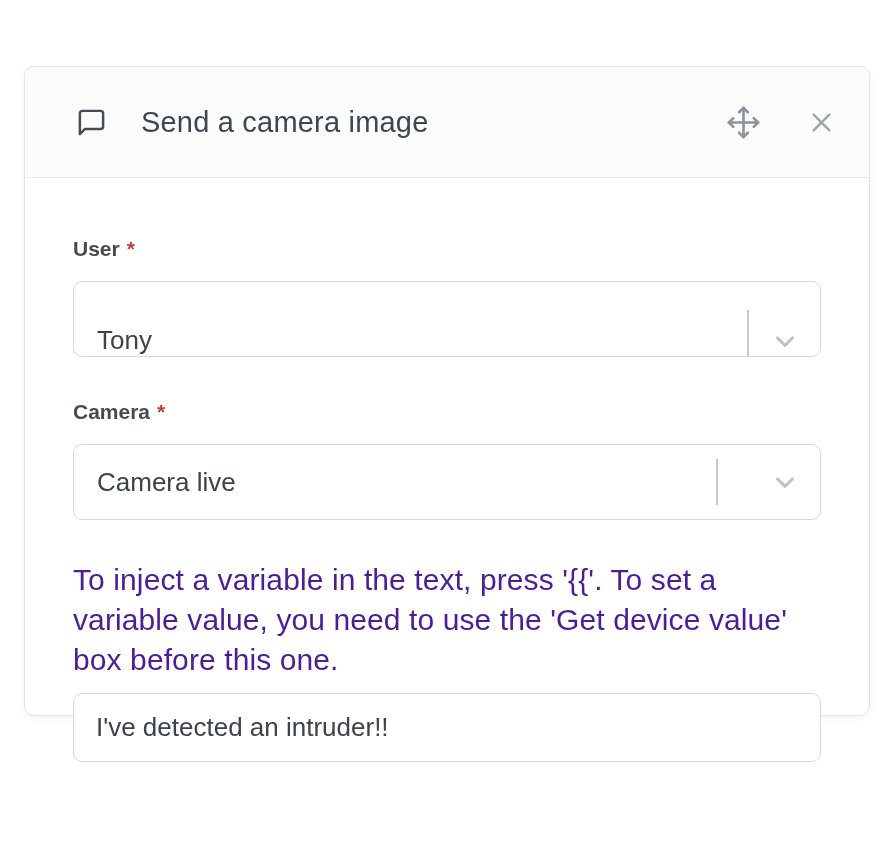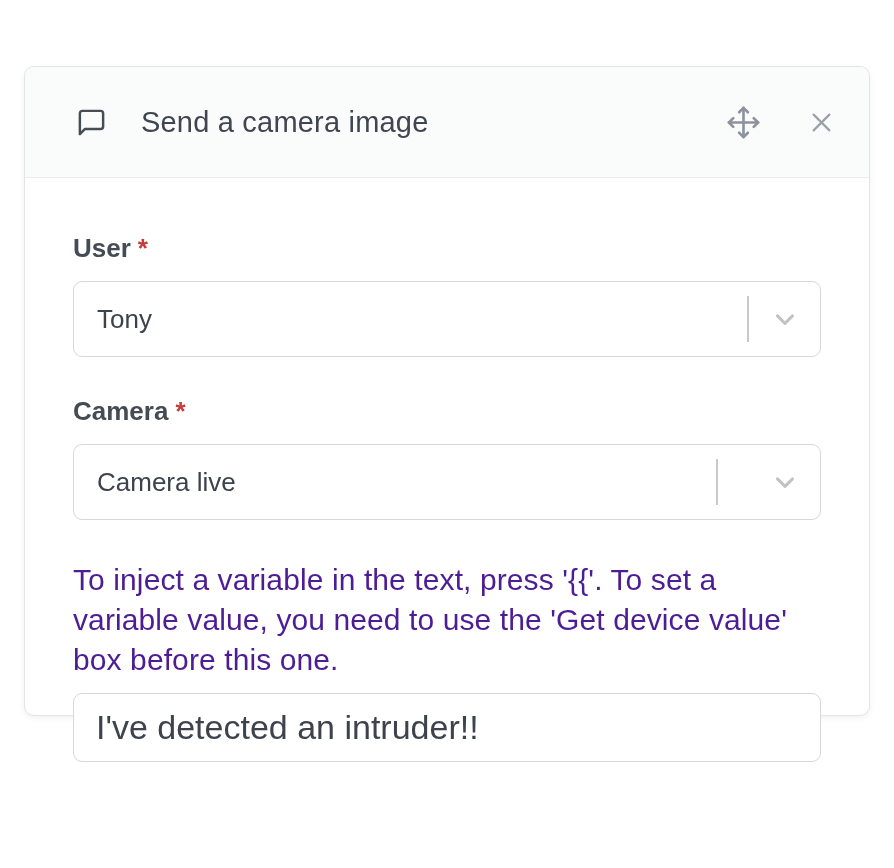--- a/index.html
+++ b/index.html
@@ -71,7 +71,7 @@
     padding: 57px 48px 0 48px;
   }
   .field-label {
-    font-size: 26px;
+    font-size: 21px;
     line-height: 27px;
     font-weight: 700;
     color: #454b54;

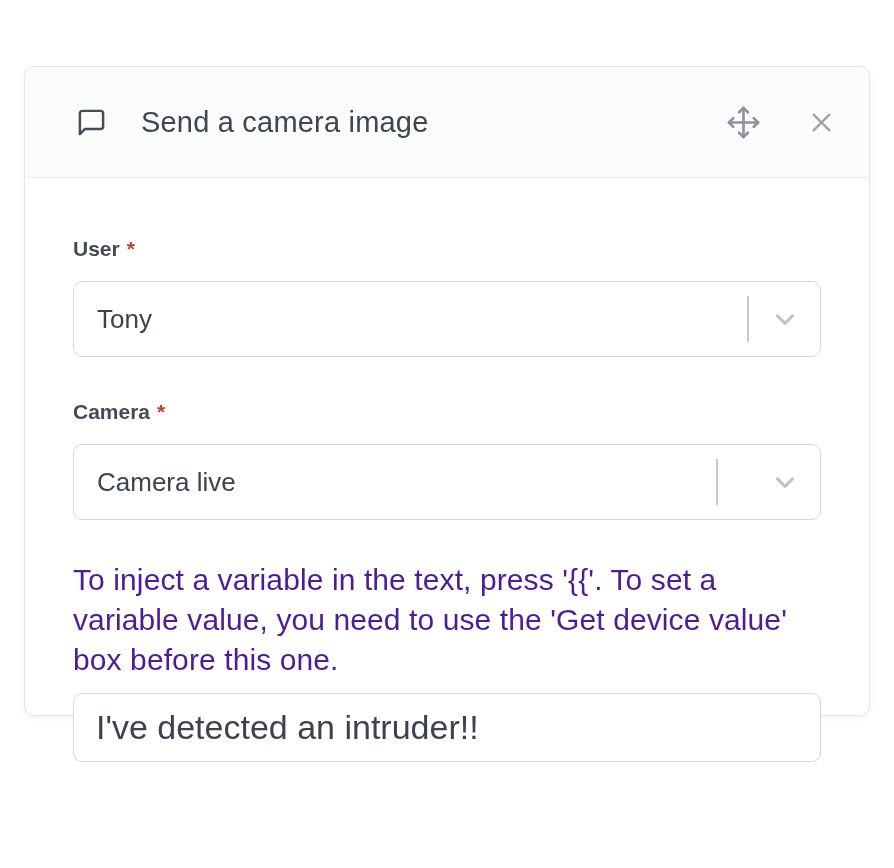--- a/index.html
+++ b/index.html
@@ -112,7 +112,7 @@
     flex: none;
   }
   .chevron-box svg { width: 30px; height: 30px; stroke: #c2c2c2; }
-  .field-user .select { margin-bottom: 41px; }
+  .field-user .select { margin-bottom: 41px; align-items: flex-end; }
   .field-camera .select { margin-bottom: 40px; gap: 31px; }
   .help-text {
     margin: 15px 0 13px 0;

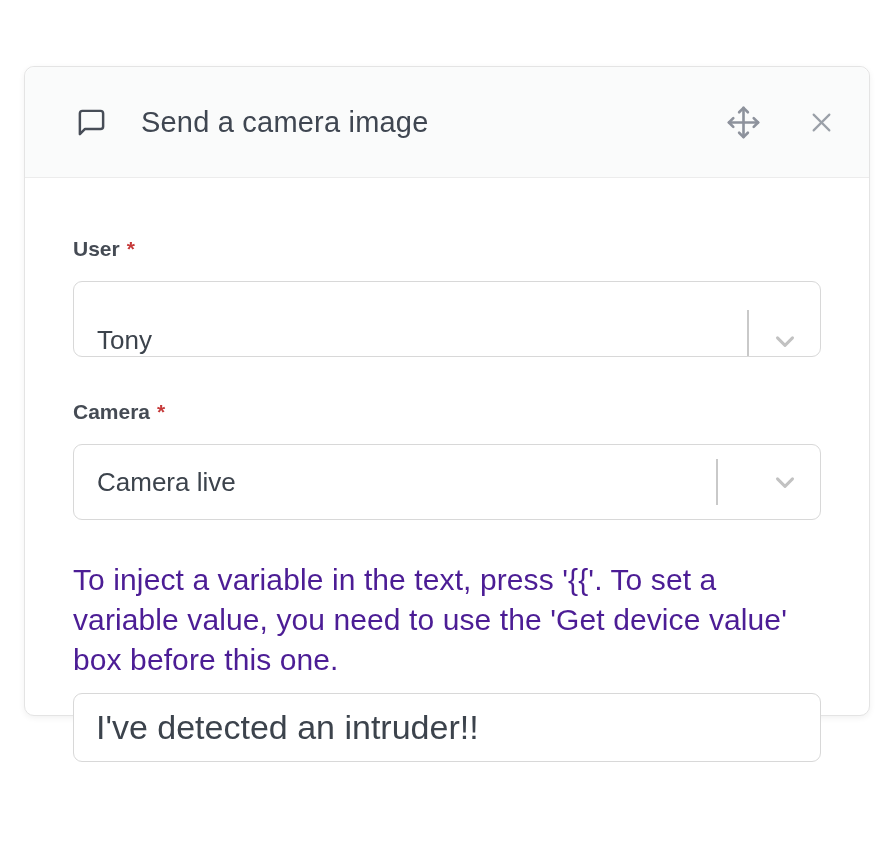--- a/index.html
+++ b/index.html
@@ -130,7 +130,7 @@
     border-radius: 9px;
     padding: 0 20px 0 22px;
     font-family: "Liberation Sans", sans-serif;
-    font-size: 34px;
+    font-size: 26px;
     color: #3c434c;
     outline: none;
     background: #ffffff;

